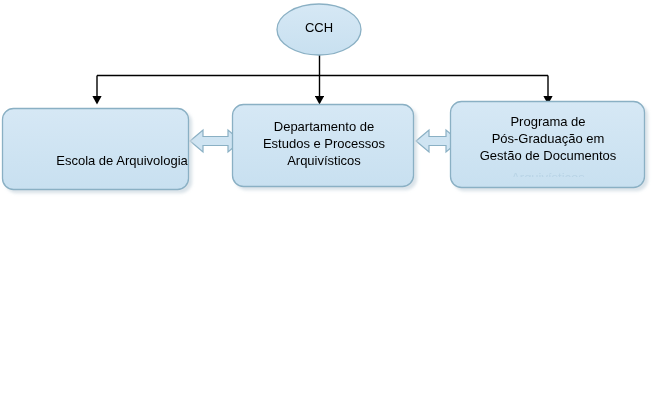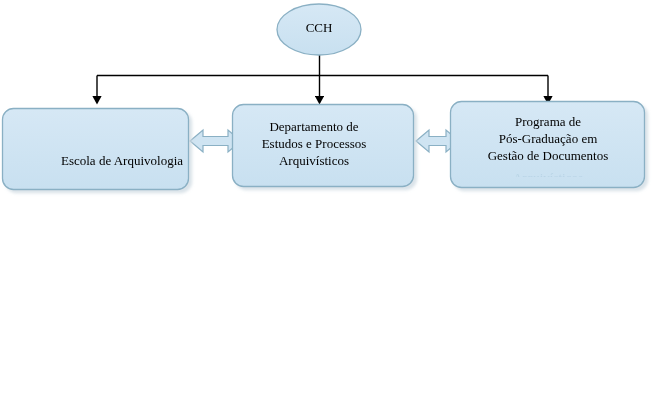--- a/index.html
+++ b/index.html
@@ -16,7 +16,6 @@
     height: 400px;
     background: #ffffff;
     overflow: hidden;
-    font-family: Liberation Serif, serif;
   }
   #diagram-svg {
     position: absolute;

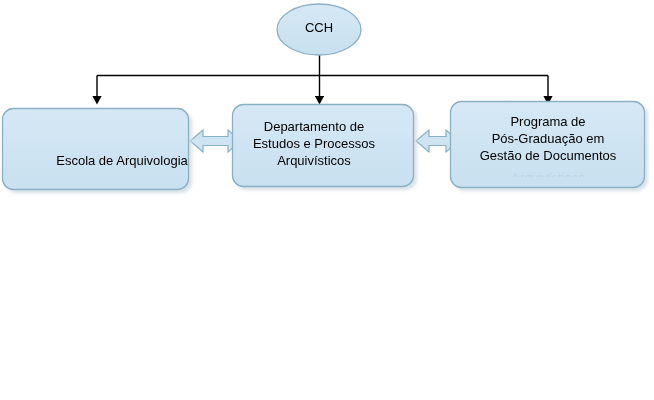--- a/index.html
+++ b/index.html
@@ -48,7 +48,7 @@
     margin-left: 28px;
   }
   #box-label-1 {
-    left: 242px;
+    left: 252px;
     top: 118px;
     width: 144px;
   }

